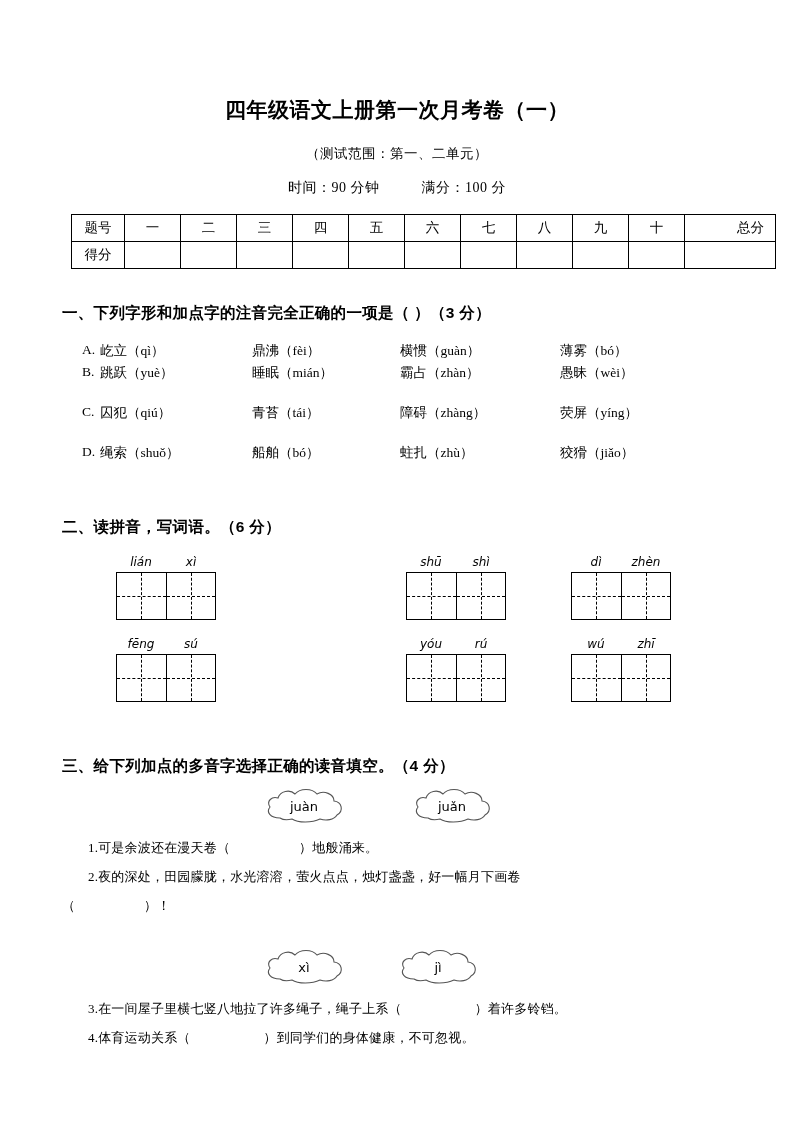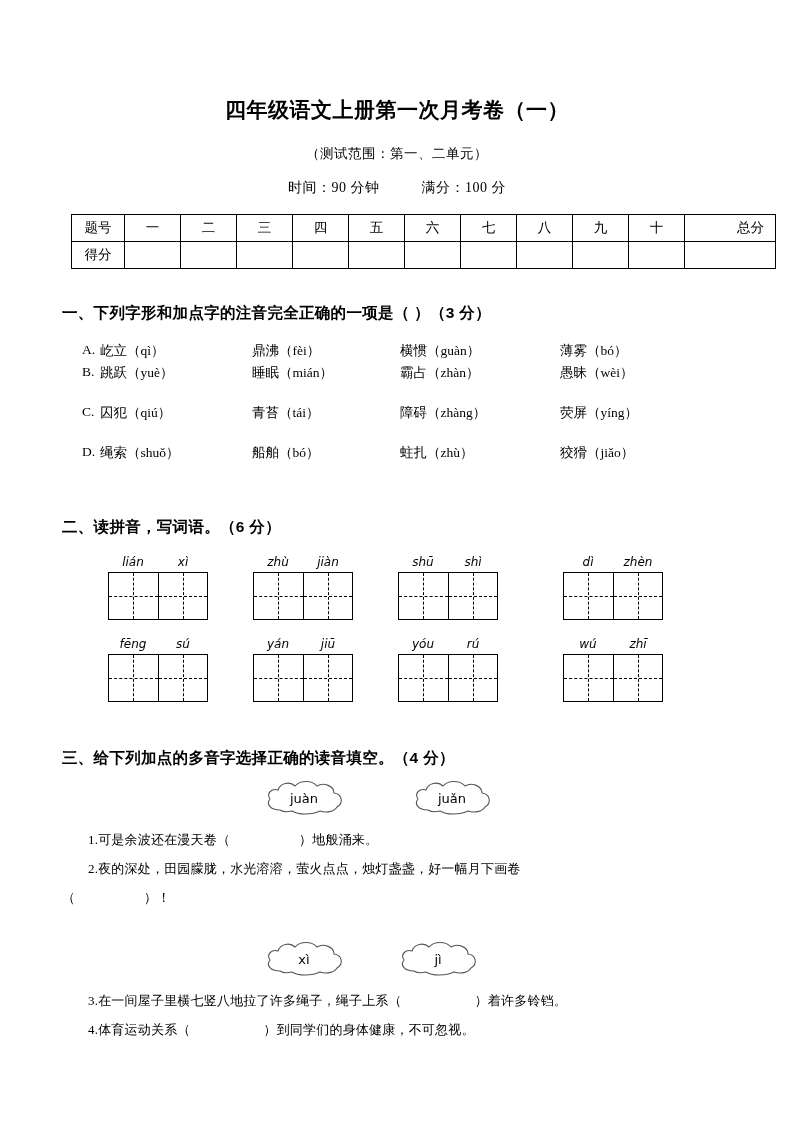--- a/index.html
+++ b/index.html
@@ -104,7 +104,7 @@
   .col3 { left: 560px; }
 
   
-  .grid-block { position: relative; margin: 0; }
+  .grid-block { position: relative; margin: 8px; }
   .grid-row {
     position: relative;
     height: 80px;

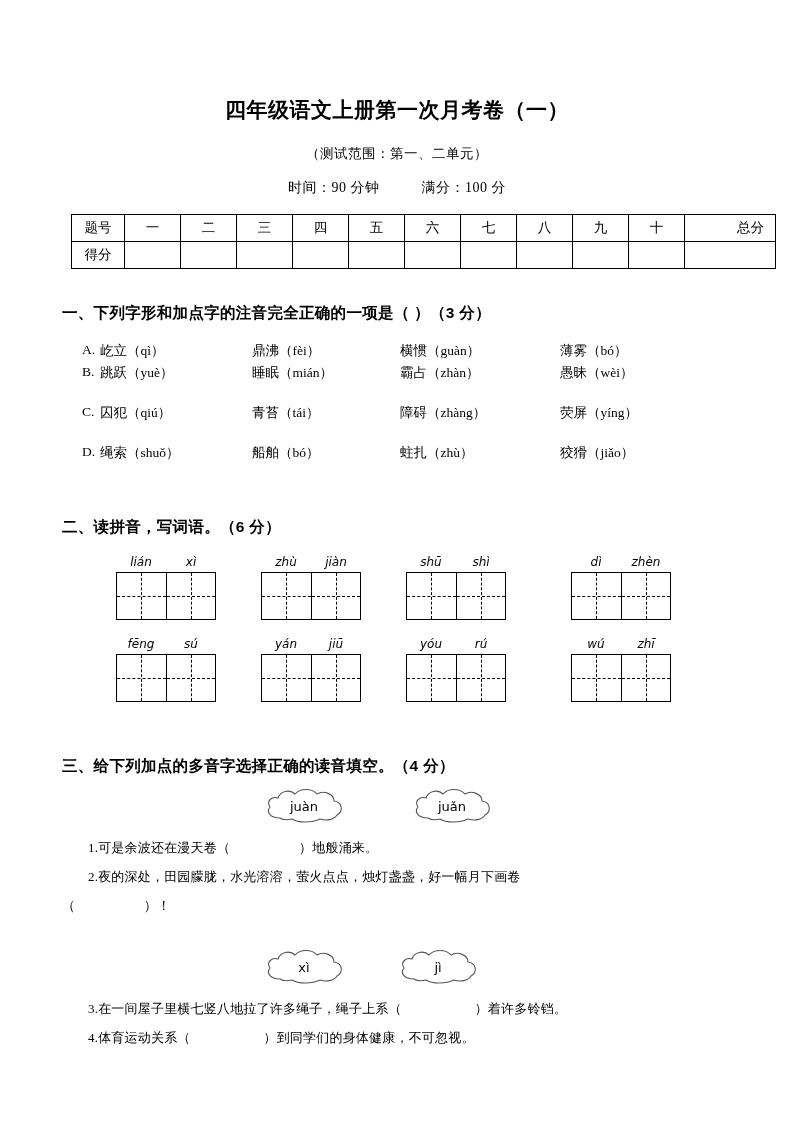--- a/index.html
+++ b/index.html
@@ -291,16 +291,6 @@
             <div class="cell"></div>
           </div>
       </div>
-      <div class="grid-unit gu1">
-        <div class="pinyin">
-          <span>zhù</span>
-          <span>jiàn</span>
-        </div>
-        <div class="tianzige">
-            <div class="cell"></div>
-            <div class="cell"></div>
-          </div>
-      </div>
       <div class="grid-unit gu3">
         <div class="pinyin">
           <span>dì</span>

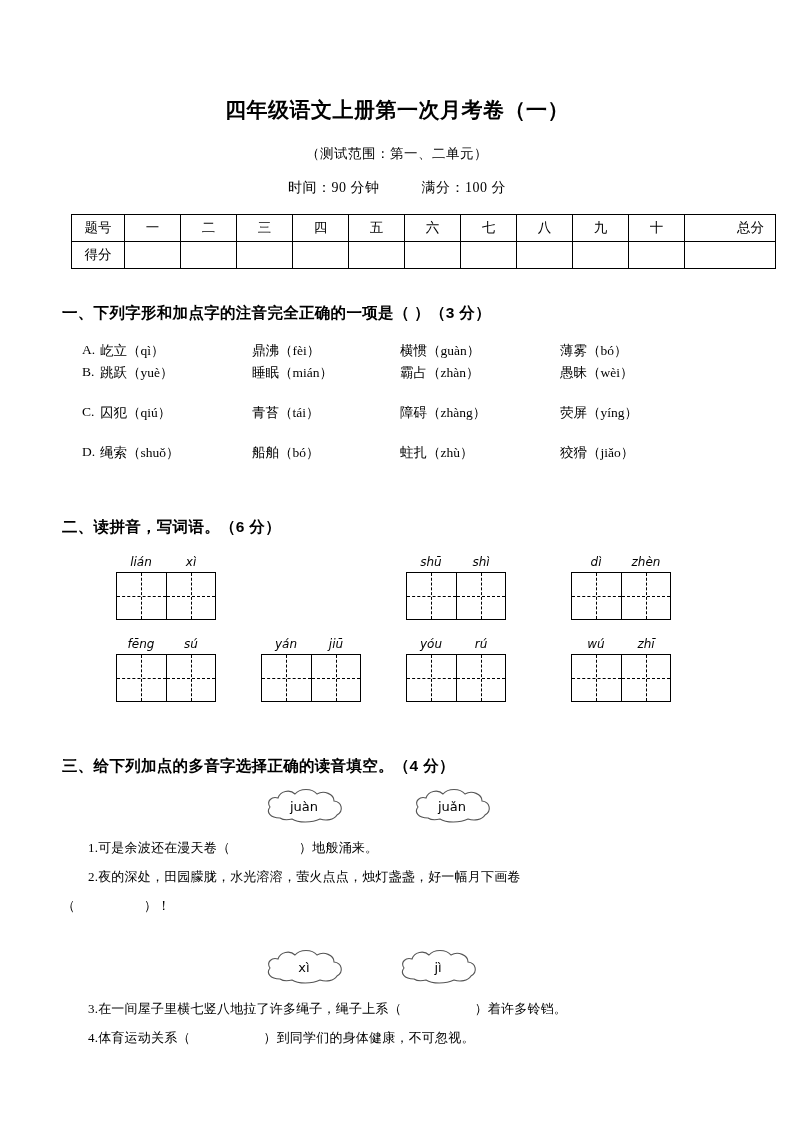--- a/index.html
+++ b/index.html
@@ -324,16 +324,6 @@
             <div class="cell"></div>
           </div>
       </div>
-      <div class="grid-unit gu1">
-        <div class="pinyin">
-          <span>yán</span>
-          <span>jiū</span>
-        </div>
-        <div class="tianzige">
-            <div class="cell"></div>
-            <div class="cell"></div>
-          </div>
-      </div>
       <div class="grid-unit gu2">
         <div class="pinyin">
           <span>yóu</span>

